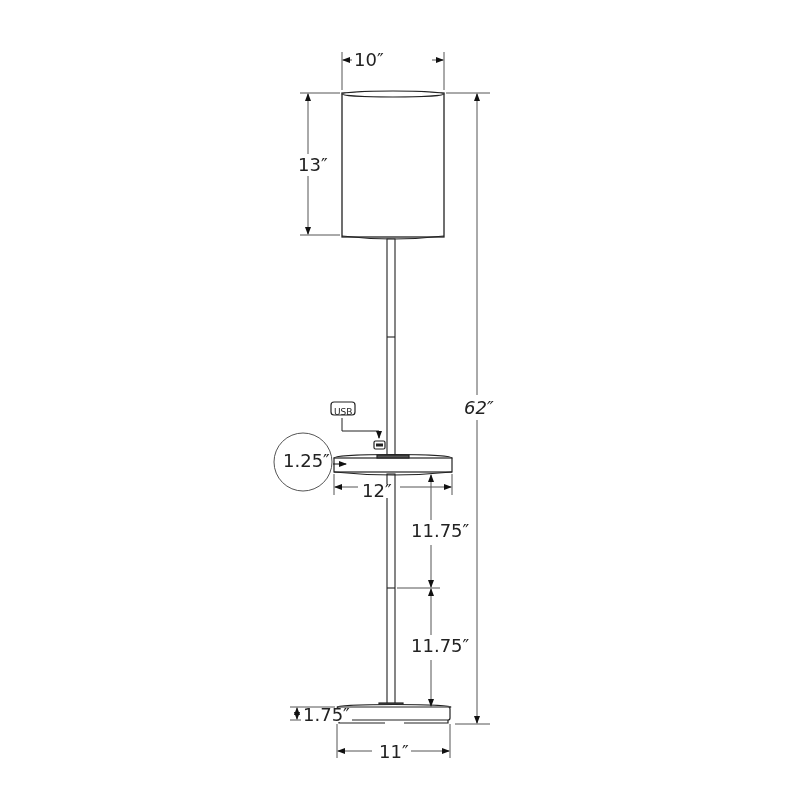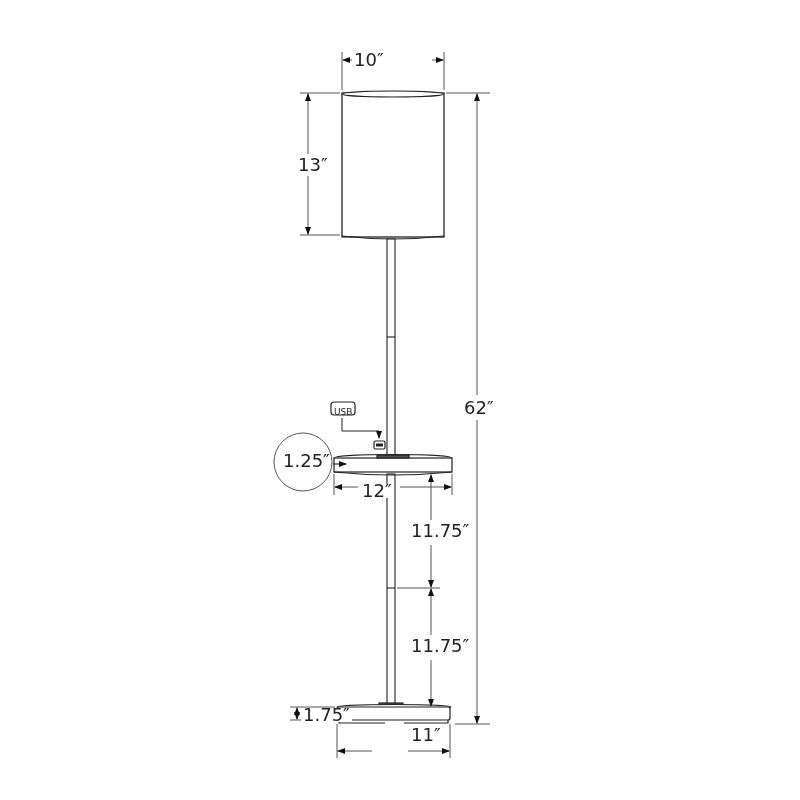--- a/index.html
+++ b/index.html
@@ -101,7 +101,7 @@
 
 <div class="lbl" style="left:352px;top:53px;">10″</div>
 <div class="lbl" style="left:296px;top:158px;">13″</div>
-<div class="lbl" style="left:462px;top:401px;">62″</div>
+<div class="lbl" style="left:462px;top:401px;font-style:italic;">62″</div>
 <div class="lbl" style="left:331px;top:403px;font-size:9px;line-height:11px;padding:4px 3px;background:transparent;">USB</div>
 <div class="lbl" style="left:281px;top:454px;background:transparent;">1.25″</div>
 <div class="lbl" style="left:360px;top:484px;">12″</div>

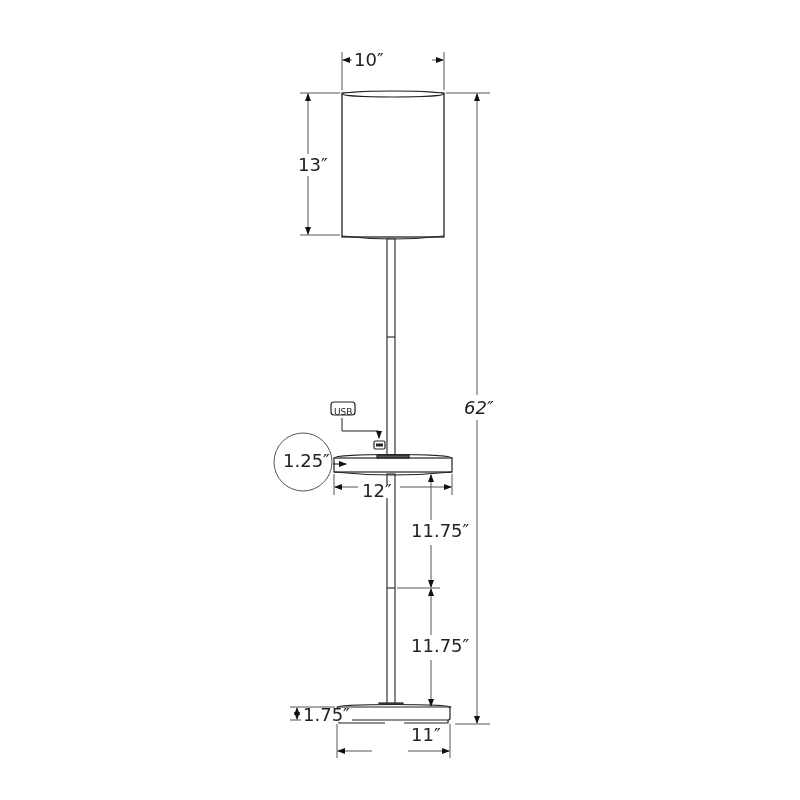--- a/index.html
+++ b/index.html
@@ -108,6 +108,6 @@
 <div class="lbl" style="left:409px;top:524px;">11.75″</div>
 <div class="lbl" style="left:409px;top:639px;">11.75″</div>
 <div class="lbl" style="left:301px;top:708px;text-align:center;">1.75″</div>
-<div class="lbl" style="left:377px;top:728px;margin-left:32px;">11″</div>
+<div class="lbl" style="left:377px;top:745px;">11″</div>
 
 </body></html>

